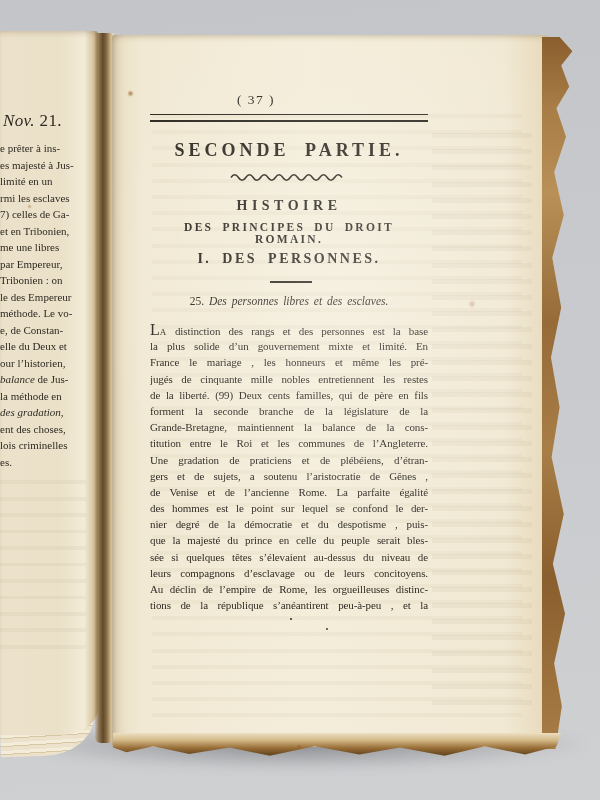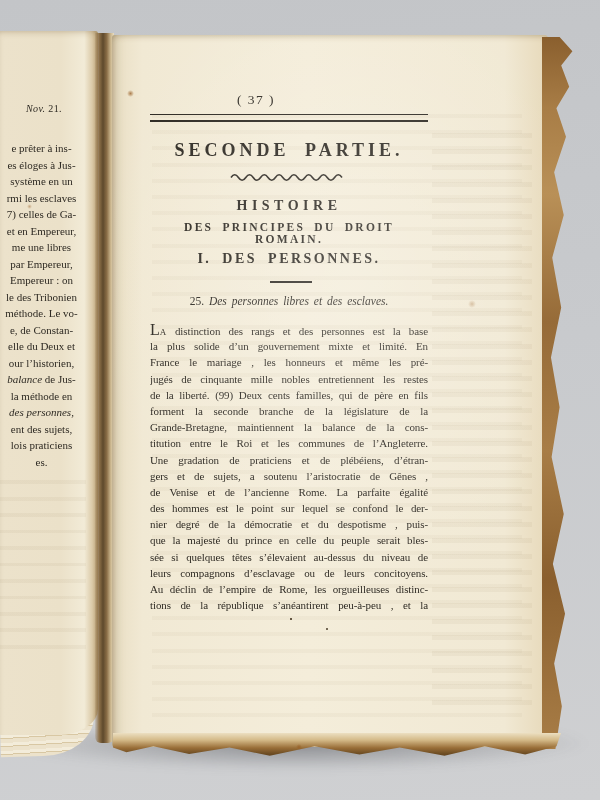--- a/index.html
+++ b/index.html
@@ -27,8 +27,8 @@
                box-shadow:inset 0 4px 7px -4px rgba(120,95,55,.45); color:#2e2a23; }
   .lp-ghost { position:absolute; left:0; top:440px; width:86px; height:190px; opacity:.6;
               background:repeating-linear-gradient(180deg,transparent 0 9px,rgba(128,104,64,.10) 9px 13px,transparent 13px 16.5px); }
-  .lp-header { position:absolute; left:0; top:72px; width:62px; text-align:right;
-               font-size:10px; letter-spacing:.4px; }
+  .lp-header { position:absolute; left:0; top:80px; width:62px; text-align:right;
+               font-size:17px; letter-spacing:.4px; }
   .lp-lines { position:absolute; left:0; top:109px; width:83px; text-align:center; }
   .ll { height:16.5px; line-height:16.5px; font-size:11px; white-space:nowrap; overflow:hidden;
         direction:rtl; } 

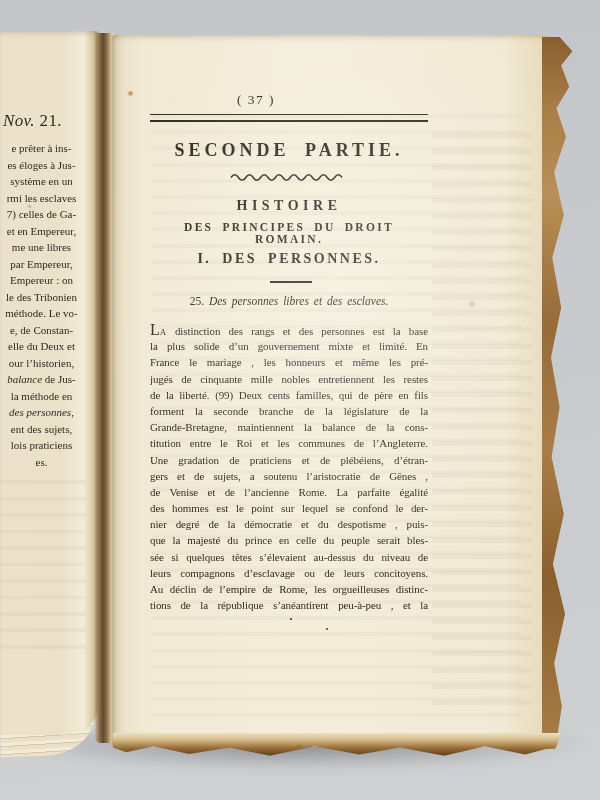--- a/index.html
+++ b/index.html
@@ -29,7 +29,7 @@
               background:repeating-linear-gradient(180deg,transparent 0 9px,rgba(128,104,64,.10) 9px 13px,transparent 13px 16.5px); }
   .lp-header { position:absolute; left:0; top:80px; width:62px; text-align:right;
                font-size:17px; letter-spacing:.4px; }
-  .lp-lines { position:absolute; left:0; top:109px; width:83px; text-align:center; }
+  .lp-lines { position:absolute; left:0; top:109px; width:83px; text-align:left; }
   .ll { height:16.5px; line-height:16.5px; font-size:11px; white-space:nowrap; overflow:hidden;
         direction:rtl; } 
   .ll > bdi { direction:ltr; unicode-bidi:isolate; }

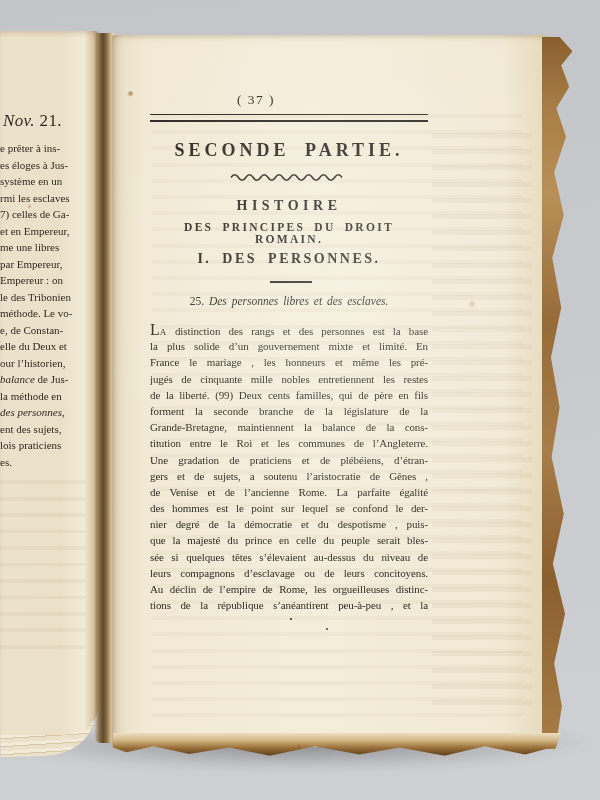--- a/index.html
+++ b/index.html
@@ -104,7 +104,7 @@
     <div class="lp-header"><span class="it">Nov.</span><span> 21.</span></div>
     <div class="lp-lines">
       <div class="ll"><bdi>e prêter à ins-</bdi></div>
-      <div class="ll"><bdi>es éloges à Jus-</bdi></div>
+      <div class="ll"><bdi>es majesté à Jus-</bdi></div>
       <div class="ll"><bdi>système en un</bdi></div>
       <div class="ll"><bdi>rmi les esclaves</bdi></div>
       <div class="ll"><bdi>7) celles de Ga-</bdi></div>

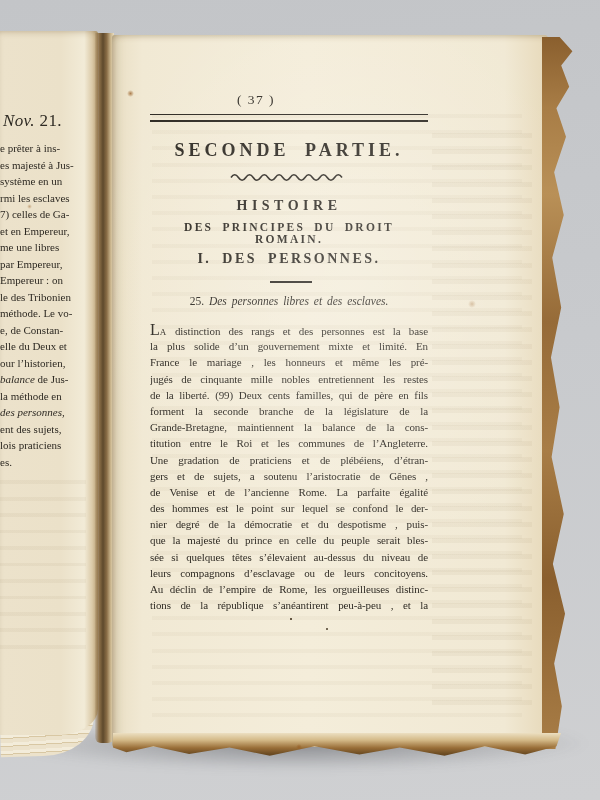--- a/index.html
+++ b/index.html
@@ -105,7 +105,7 @@
     <div class="lp-lines">
       <div class="ll"><bdi>e prêter à ins-</bdi></div>
       <div class="ll"><bdi>es majesté à Jus-</bdi></div>
-      <div class="ll"><bdi>système en un</bdi></div>
+      <div class="ll"><bdi>limité en un</bdi></div>
       <div class="ll"><bdi>rmi les esclaves</bdi></div>
       <div class="ll"><bdi>7) celles de Ga-</bdi></div>
       <div class="ll"><bdi>et en Empereur,</bdi></div>

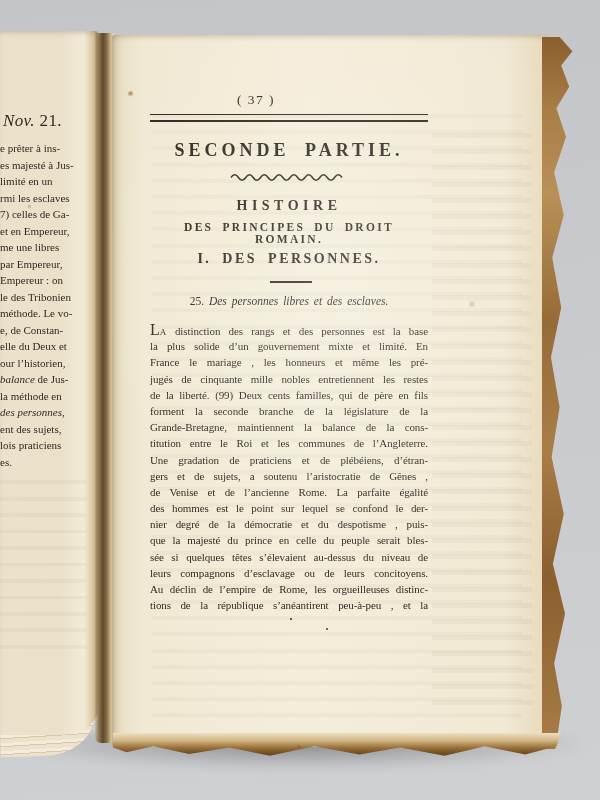--- a/index.html
+++ b/index.html
@@ -108,7 +108,7 @@
       <div class="ll"><bdi>limité en un</bdi></div>
       <div class="ll"><bdi>rmi les esclaves</bdi></div>
       <div class="ll"><bdi>7) celles de Ga-</bdi></div>
-      <div class="ll"><bdi>et en Empereur,</bdi></div>
+      <div class="ll"><bdi>et en Tribonien,</bdi></div>
       <div class="ll"><bdi>me une libres</bdi></div>
       <div class="ll"><bdi>par Empereur,</bdi></div>
       <div class="ll"><bdi>Empereur : on</bdi></div>

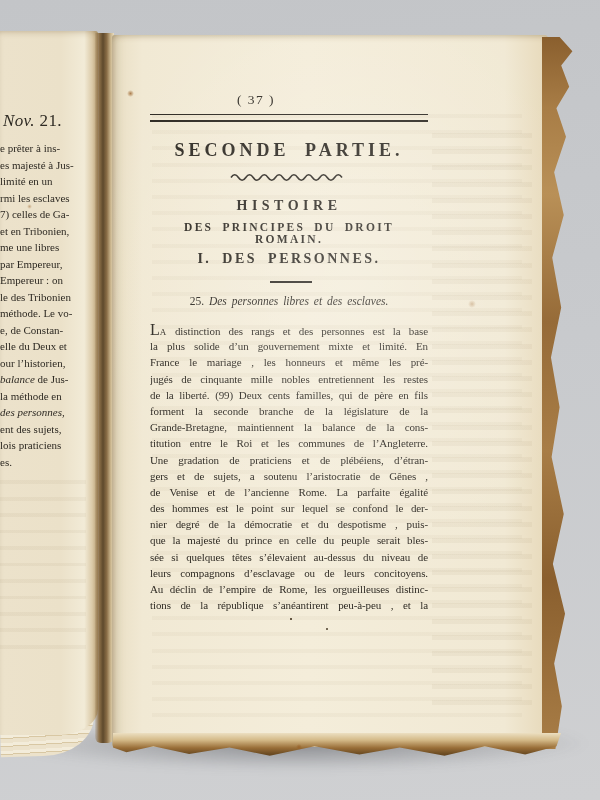--- a/index.html
+++ b/index.html
@@ -111,7 +111,7 @@
       <div class="ll"><bdi>et en Tribonien,</bdi></div>
       <div class="ll"><bdi>me une libres</bdi></div>
       <div class="ll"><bdi>par Empereur,</bdi></div>
-      <div class="ll"><bdi>Empereur : on</bdi></div>
+      <div class="ll"><bdi>Tribonien : on</bdi></div>
       <div class="ll"><bdi>le des Tribonien</bdi></div>
       <div class="ll"><bdi>méthode. Le vo-</bdi></div>
       <div class="ll"><bdi>e, de Constan-</bdi></div>

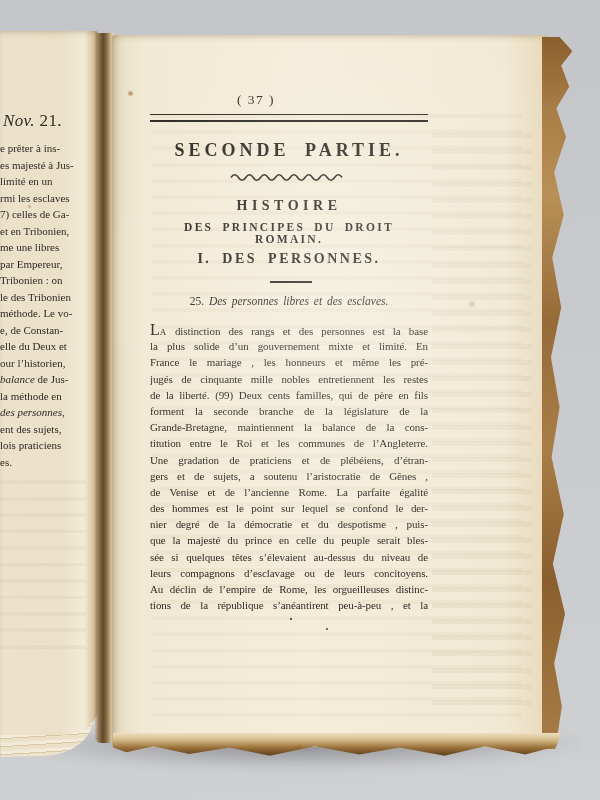--- a/index.html
+++ b/index.html
@@ -112,7 +112,7 @@
       <div class="ll"><bdi>me une libres</bdi></div>
       <div class="ll"><bdi>par Empereur,</bdi></div>
       <div class="ll"><bdi>Tribonien : on</bdi></div>
-      <div class="ll"><bdi>le des Tribonien</bdi></div>
+      <div class="ll"><bdi>le des Empereur</bdi></div>
       <div class="ll"><bdi>méthode. Le vo-</bdi></div>
       <div class="ll"><bdi>e, de Constan-</bdi></div>
       <div class="ll"><bdi>elle du Deux et</bdi></div>

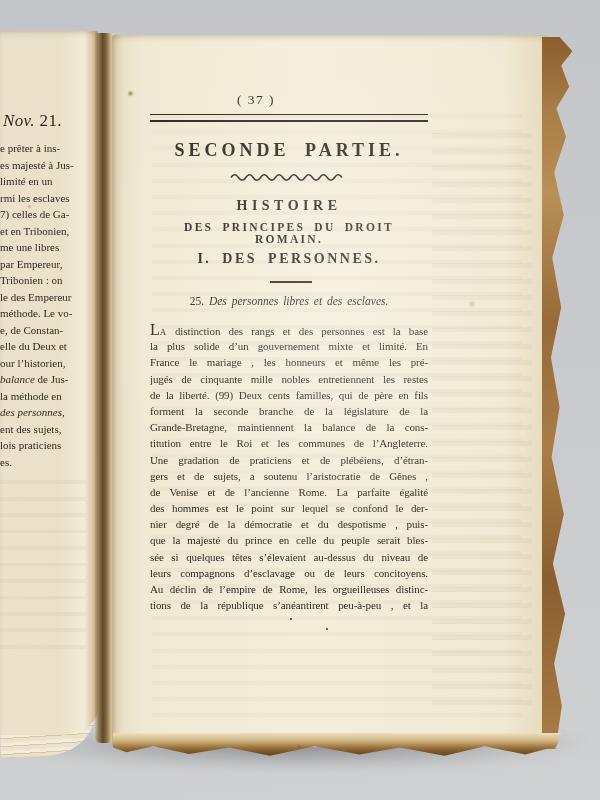--- a/index.html
+++ b/index.html
@@ -119,7 +119,7 @@
       <div class="ll"><bdi>our l’historien,</bdi></div>
       <div class="ll"><bdi><span class="it">balance</span><span> de Jus-</span></bdi></div>
       <div class="ll"><bdi>la méthode en</bdi></div>
-      <div class="ll it"><bdi>des personnes,</bdi></div>
+      <div class="ll it"><bdi>des gradation,</bdi></div>
       <div class="ll"><bdi>ent des sujets,</bdi></div>
       <div class="ll"><bdi>lois praticiens</bdi></div>
       <div class="ll"><bdi>es.</bdi></div>

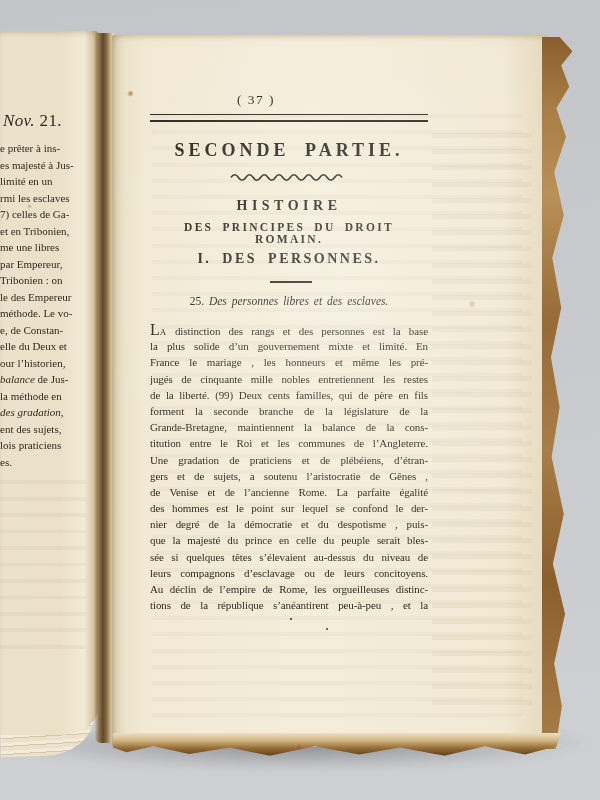--- a/index.html
+++ b/index.html
@@ -120,7 +120,7 @@
       <div class="ll"><bdi><span class="it">balance</span><span> de Jus-</span></bdi></div>
       <div class="ll"><bdi>la méthode en</bdi></div>
       <div class="ll it"><bdi>des gradation,</bdi></div>
-      <div class="ll"><bdi>ent des sujets,</bdi></div>
+      <div class="ll"><bdi>ent des choses,</bdi></div>
       <div class="ll"><bdi>lois praticiens</bdi></div>
       <div class="ll"><bdi>es.</bdi></div>
     </div>

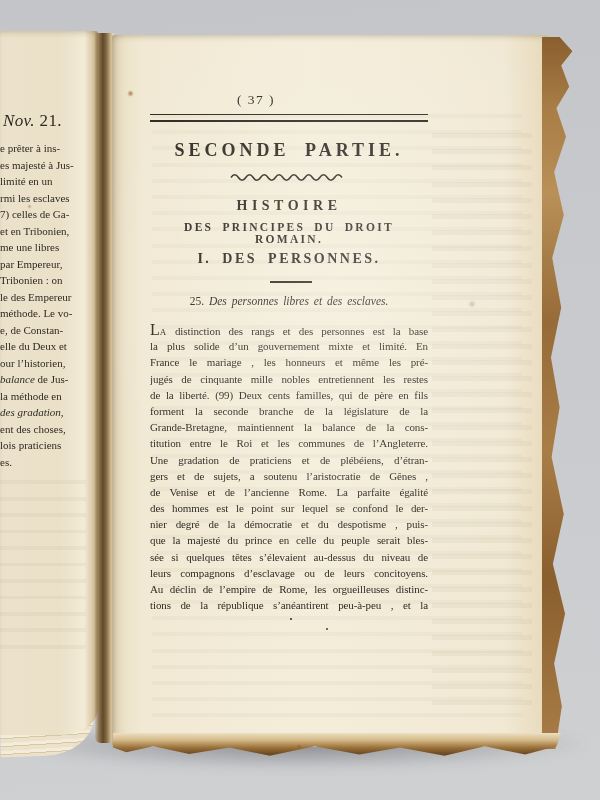--- a/index.html
+++ b/index.html
@@ -121,7 +121,7 @@
       <div class="ll"><bdi>la méthode en</bdi></div>
       <div class="ll it"><bdi>des gradation,</bdi></div>
       <div class="ll"><bdi>ent des choses,</bdi></div>
-      <div class="ll"><bdi>lois praticiens</bdi></div>
+      <div class="ll"><bdi>lois criminelles</bdi></div>
       <div class="ll"><bdi>es.</bdi></div>
     </div>
   </div>

